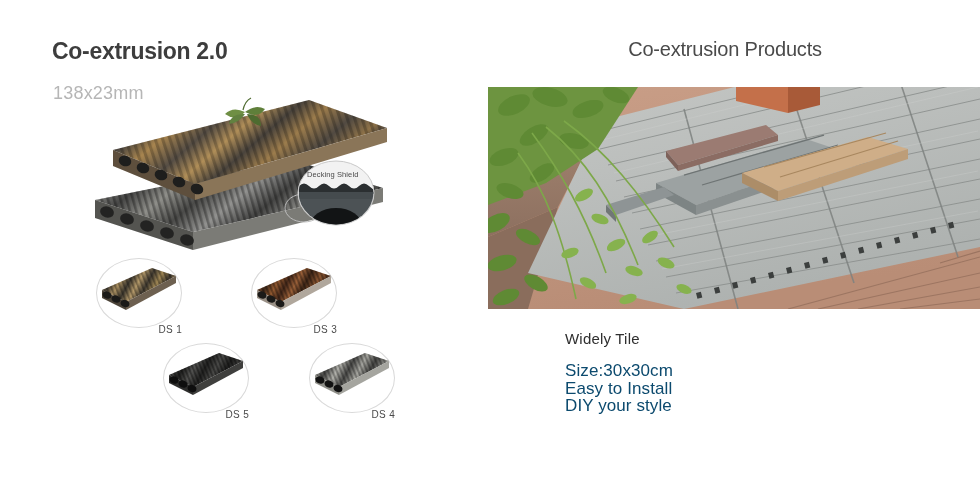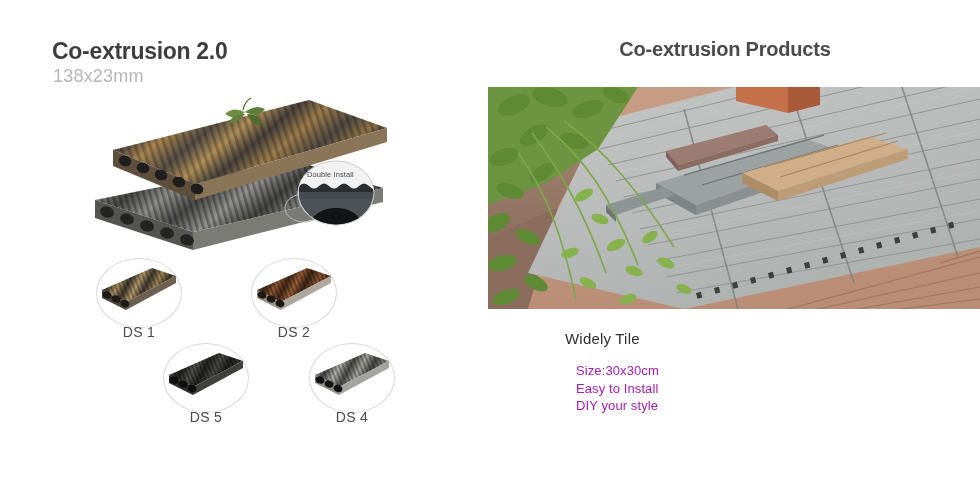--- a/index.html
+++ b/index.html
@@ -56,7 +56,7 @@
   .title-right{
     position:absolute;left:0;top:38px;width:510px;
     text-align:center;
-    font-size:20px;font-weight:bold;color:#4a4a4a;letter-spacing:-0.2px;
+    font-size:20px;font-weight:normal;color:#4a4a4a;letter-spacing:-0.2px;
   }
   .photo{
     position:absolute;left:18px;top:87px;width:492px;height:222px;

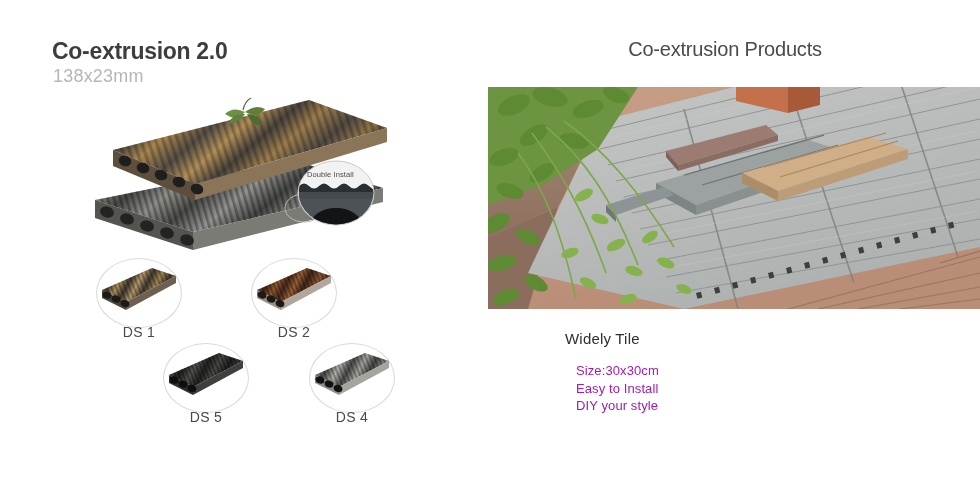--- a/index.html
+++ b/index.html
@@ -19,7 +19,7 @@
     white-space:nowrap;
   }
   .title-sub{
-    position:absolute;left:53px;top:66px;
+    position:absolute;left:53px;top:83px;
     font-size:18px;font-weight:normal;color:#b6b6b6;letter-spacing:0.2px;
     white-space:nowrap;
   }

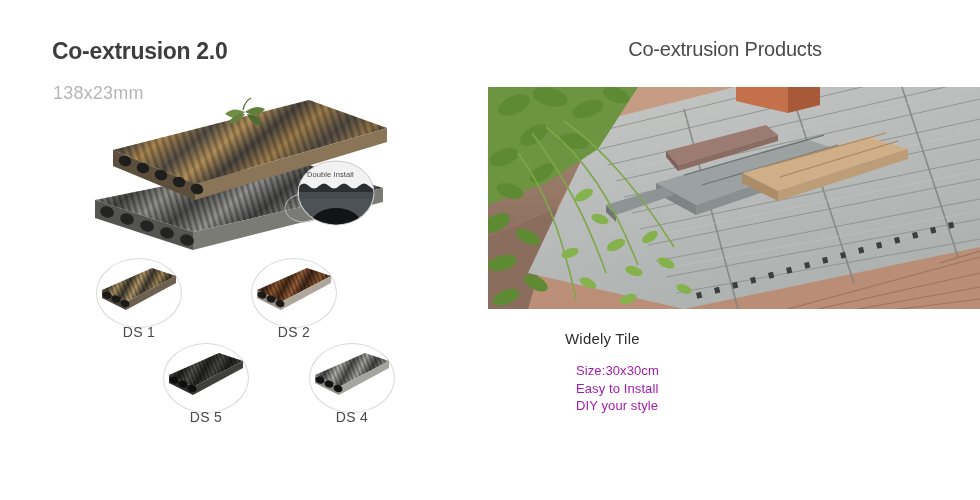--- a/index.html
+++ b/index.html
@@ -179,7 +179,7 @@
         </g>
       </svg>
     </div>
-    <div class="callout-label">Double Install</div>
+    <div class="callout-label">Decking Shield</div>
 
     <div class="swatch sw1">
       <div class="ring"></div>

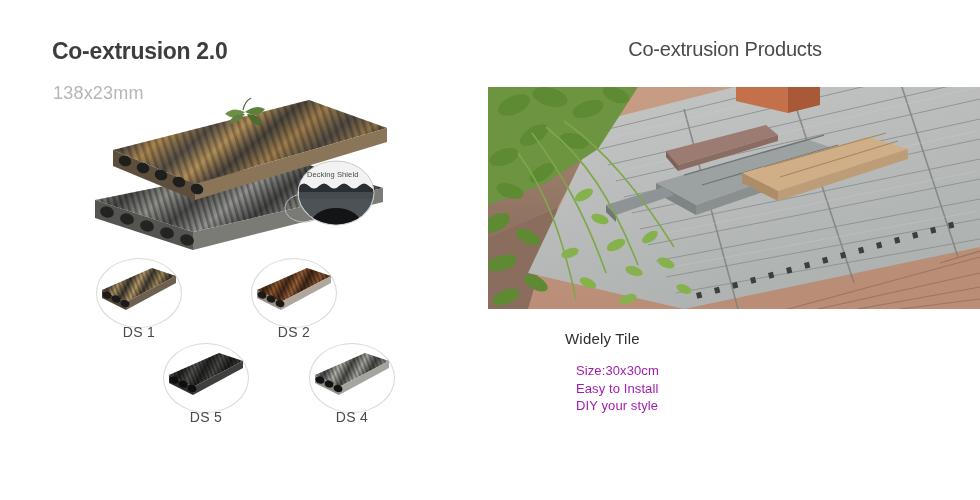--- a/index.html
+++ b/index.html
@@ -43,8 +43,8 @@
   }
   .swatch .art{position:absolute;left:4px;top:4px;width:78px;height:52px;}
   .swatch .cap{
-    position:absolute;left:0;top:66px;width:86px;text-align:center;
-    font-size:14px;color:#4a4a4a;letter-spacing:.3px;
+    position:absolute;left:0;top:66px;width:86px;text-align:right;
+    font-size:10px;color:#4a4a4a;letter-spacing:.3px;
   }
   .sw1{left:96px;top:258px;}
   .sw2{left:251px;top:258px;}

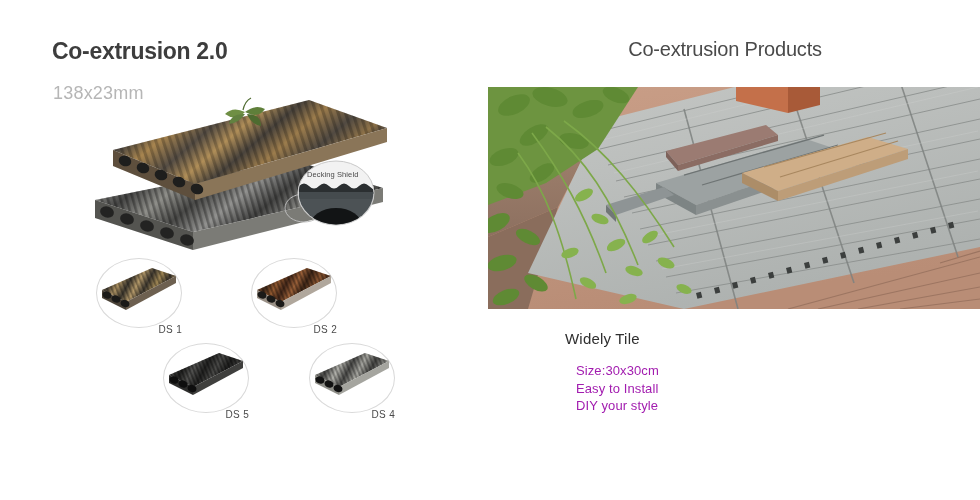--- a/index.html
+++ b/index.html
@@ -243,7 +243,7 @@
           <ellipse cx="25" cy="41.5" rx="4.6" ry="3.6" fill="#1b1a18" transform="rotate(22 25 41.5)"></ellipse>
         </svg>
       </div>
-      <div class="cap">DS 2</div>
+      <div class="cap">DS 3</div>
     </div>
 
     <div class="swatch sw3">

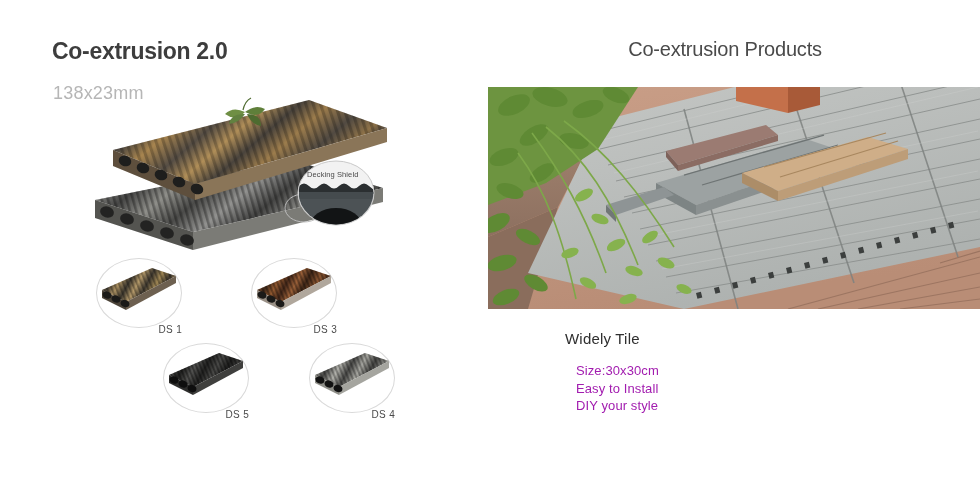--- a/index.html
+++ b/index.html
@@ -67,8 +67,8 @@
     font-size:15px;color:#2f2f2f;letter-spacing:.2px;
   }
   .caption-list{
-    position:absolute;left:106px;top:362px;
-    font-size:13px;color:#a21caf;line-height:17.5px;letter-spacing:.1px;
+    position:absolute;left:95px;top:362px;
+    font-size:17px;color:#0c4a6e;line-height:17.5px;letter-spacing:.1px;
   }
   .caption-list div{white-space:nowrap;}
 </style>

